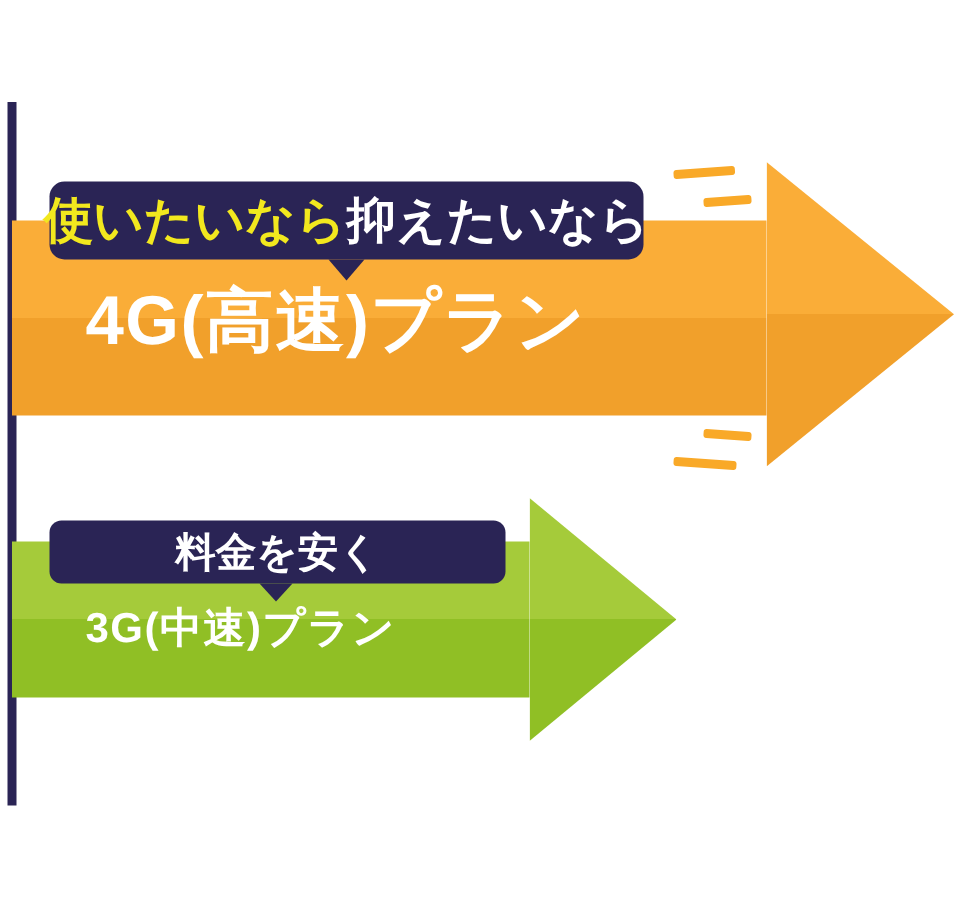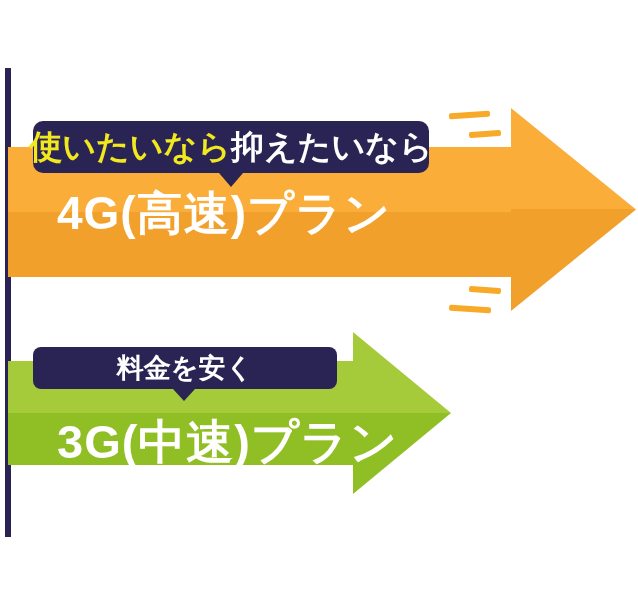--- a/index.html
+++ b/index.html
@@ -63,7 +63,7 @@
     white-space:nowrap;letter-spacing:1px;
   }
   .plan-name.p4g{left:57px;top:187px;font-size:46px;line-height:52px;}
-  .plan-name.p3g{left:57px;top:420px;font-size:47px;line-height:44px;}
+  .plan-name.p3g{left:57px;top:397px;font-size:28px;line-height:44px;}
 </style>
 </head>
 <body>

